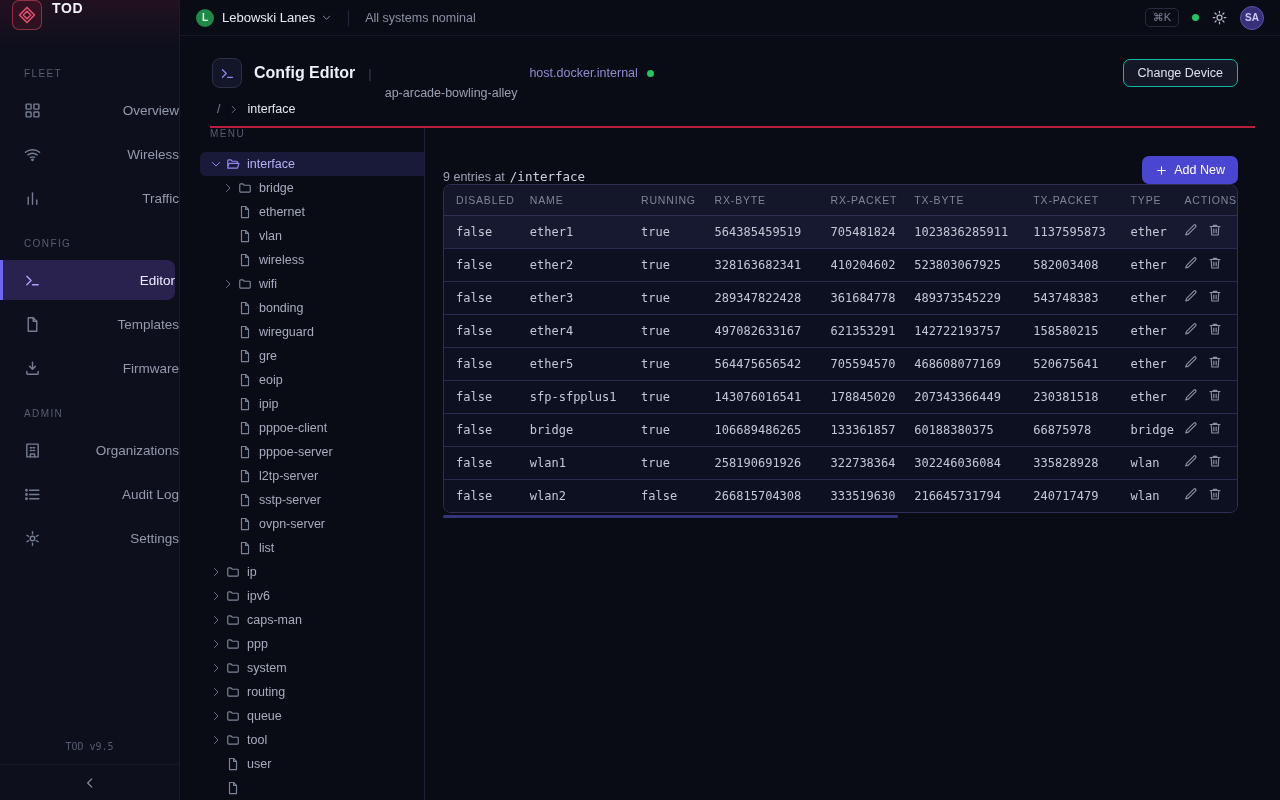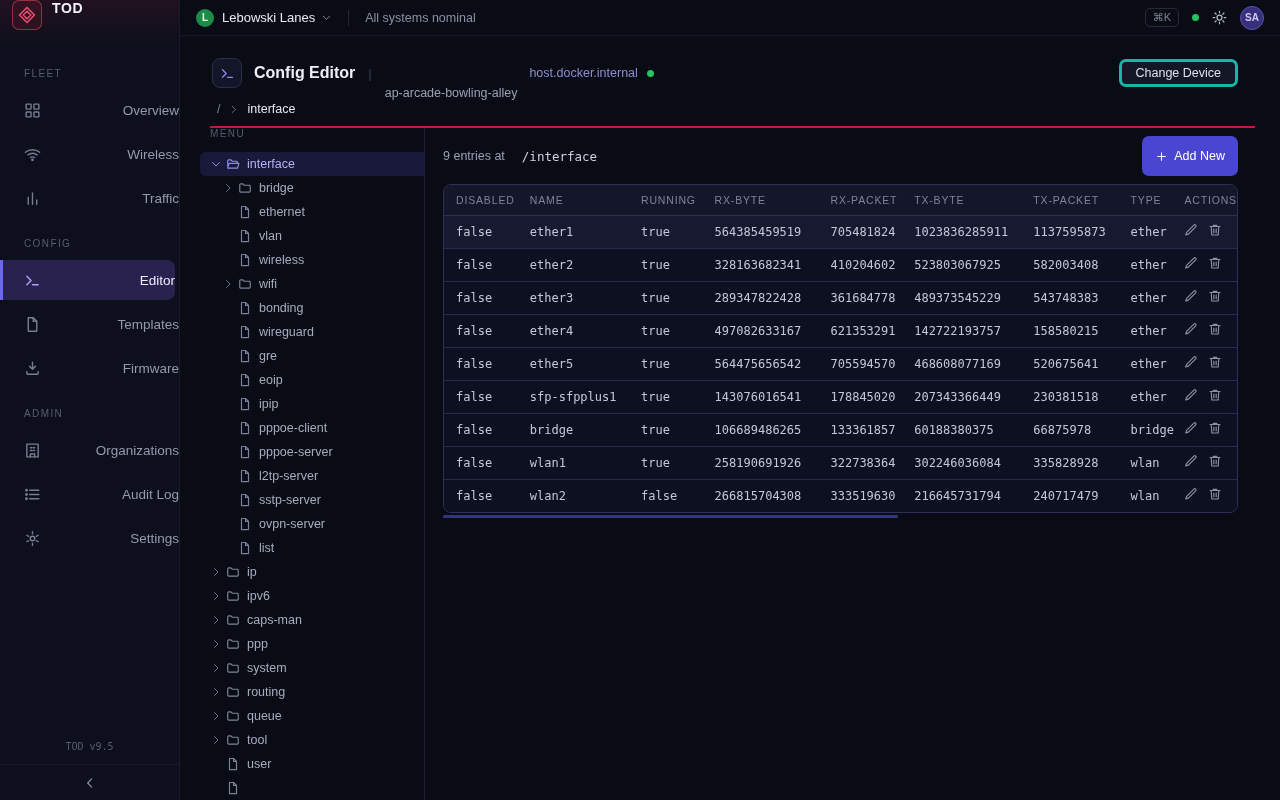--- a/index.html
+++ b/index.html
@@ -65,7 +65,7 @@
   .device-host { font-size:12.5px; color:#8f8cd4; margin-left:12px; }
   .host-dot { width:7px; height:7px; border-radius:50%; background:#22c55e; margin-left:9px; }
   .change-device-btn { margin-left:auto; height:28px; padding:0 14px; border-radius:7px;
-    border:3px solid #14b8a6; background:#141726; color:#dde0ea; font-size:12.5px;
+    border:1px solid #14b8a6; background:#141726; color:#dde0ea; font-size:12.5px;
     display:flex; align-items:center; cursor:pointer; font-family:inherit; }
   .breadcrumb-row { display:flex; align-items:center; gap:8px; padding:10px 0 10px 37px; font-size:12.5px; height:34px; flex-shrink:0; }
   .crumb-root { color:#7a8096; }

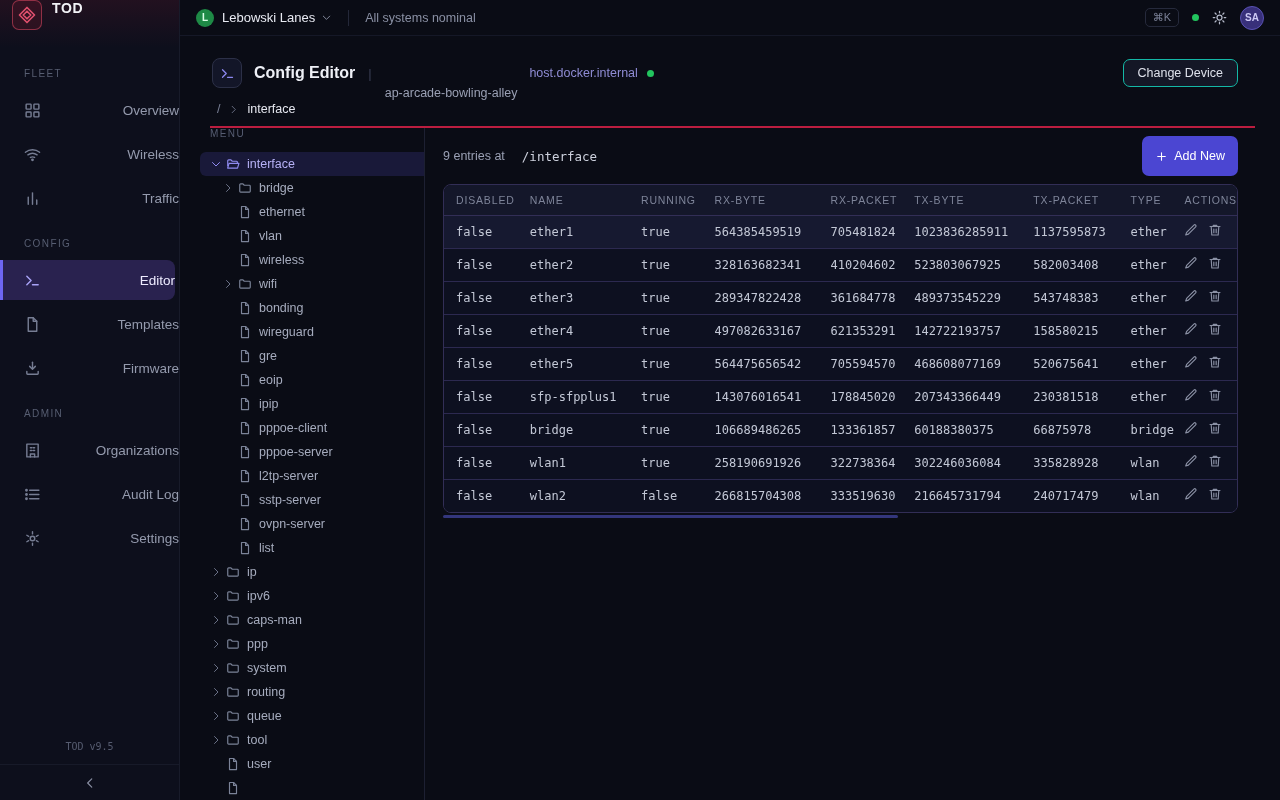--- a/index.html
+++ b/index.html
@@ -89,7 +89,7 @@
 
   
   .table-panel { flex:1; padding:0 42px 0 18px; overflow:hidden; }
-  .table-toolbar { display:flex; align-items:center; height:56px;gap:12px; }
+  .table-toolbar { display:flex; align-items:flex-end; height:56px; }
   .entries-text { font-size:12.5px; color:#9aa0b4; }
   .entries-path { font-family:"DejaVu Sans Mono", monospace; font-size:12.5px; color:#cdd1dd; margin-left:5px; }
   .add-new-btn { margin-left:auto; height:40px; padding:0 13px; border-radius:7px; background:#4b46d2;

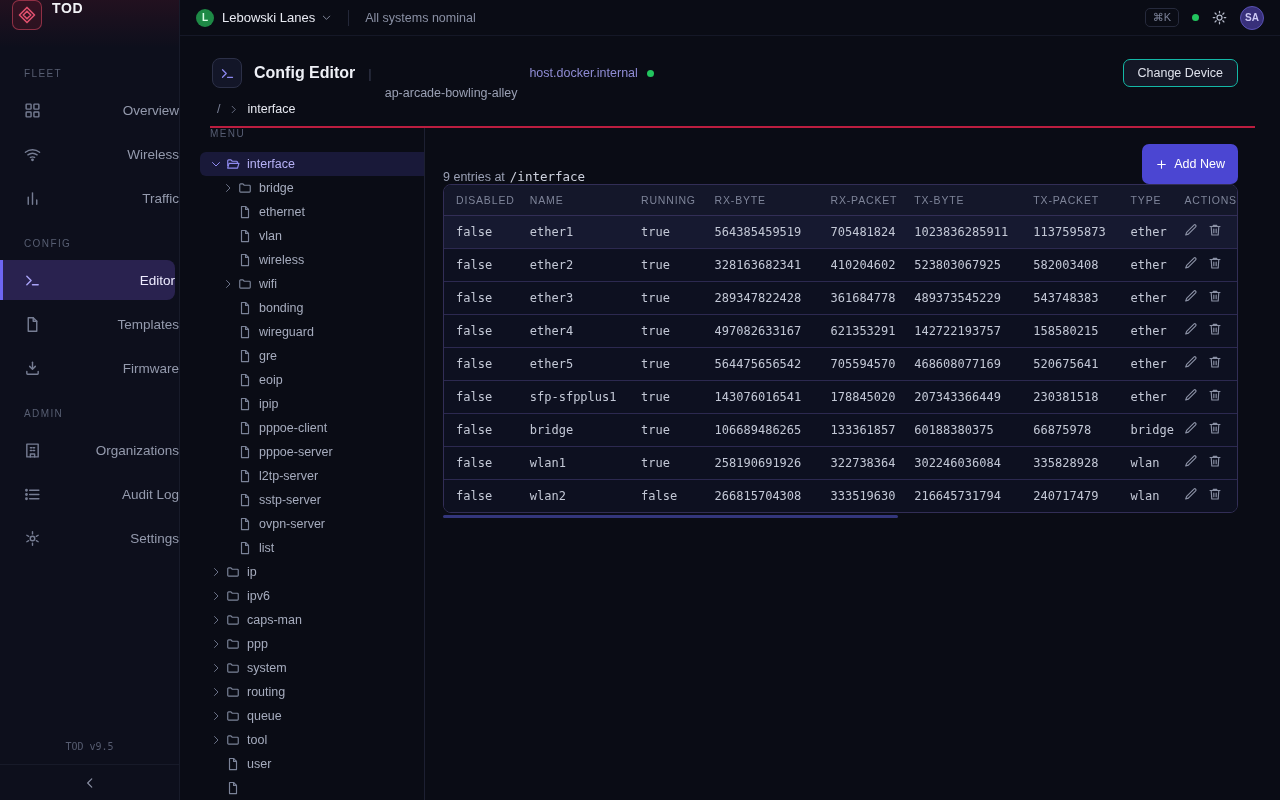--- a/index.html
+++ b/index.html
@@ -92,7 +92,7 @@
   .table-toolbar { display:flex; align-items:flex-end; height:56px; }
   .entries-text { font-size:12.5px; color:#9aa0b4; }
   .entries-path { font-family:"DejaVu Sans Mono", monospace; font-size:12.5px; color:#cdd1dd; margin-left:5px; }
-  .add-new-btn { margin-left:auto; height:40px; padding:0 13px; border-radius:7px; background:#4b46d2;
+  .add-new-btn { margin-left:auto; height:28px; padding:0 13px; border-radius:7px; background:#4b46d2;
     color:#ffffff; font-size:12.5px; display:flex; align-items:center; gap:6px; border:none;
     cursor:pointer; font-family:inherit; }
   .add-new-btn .icon { width:13px; height:13px; }

